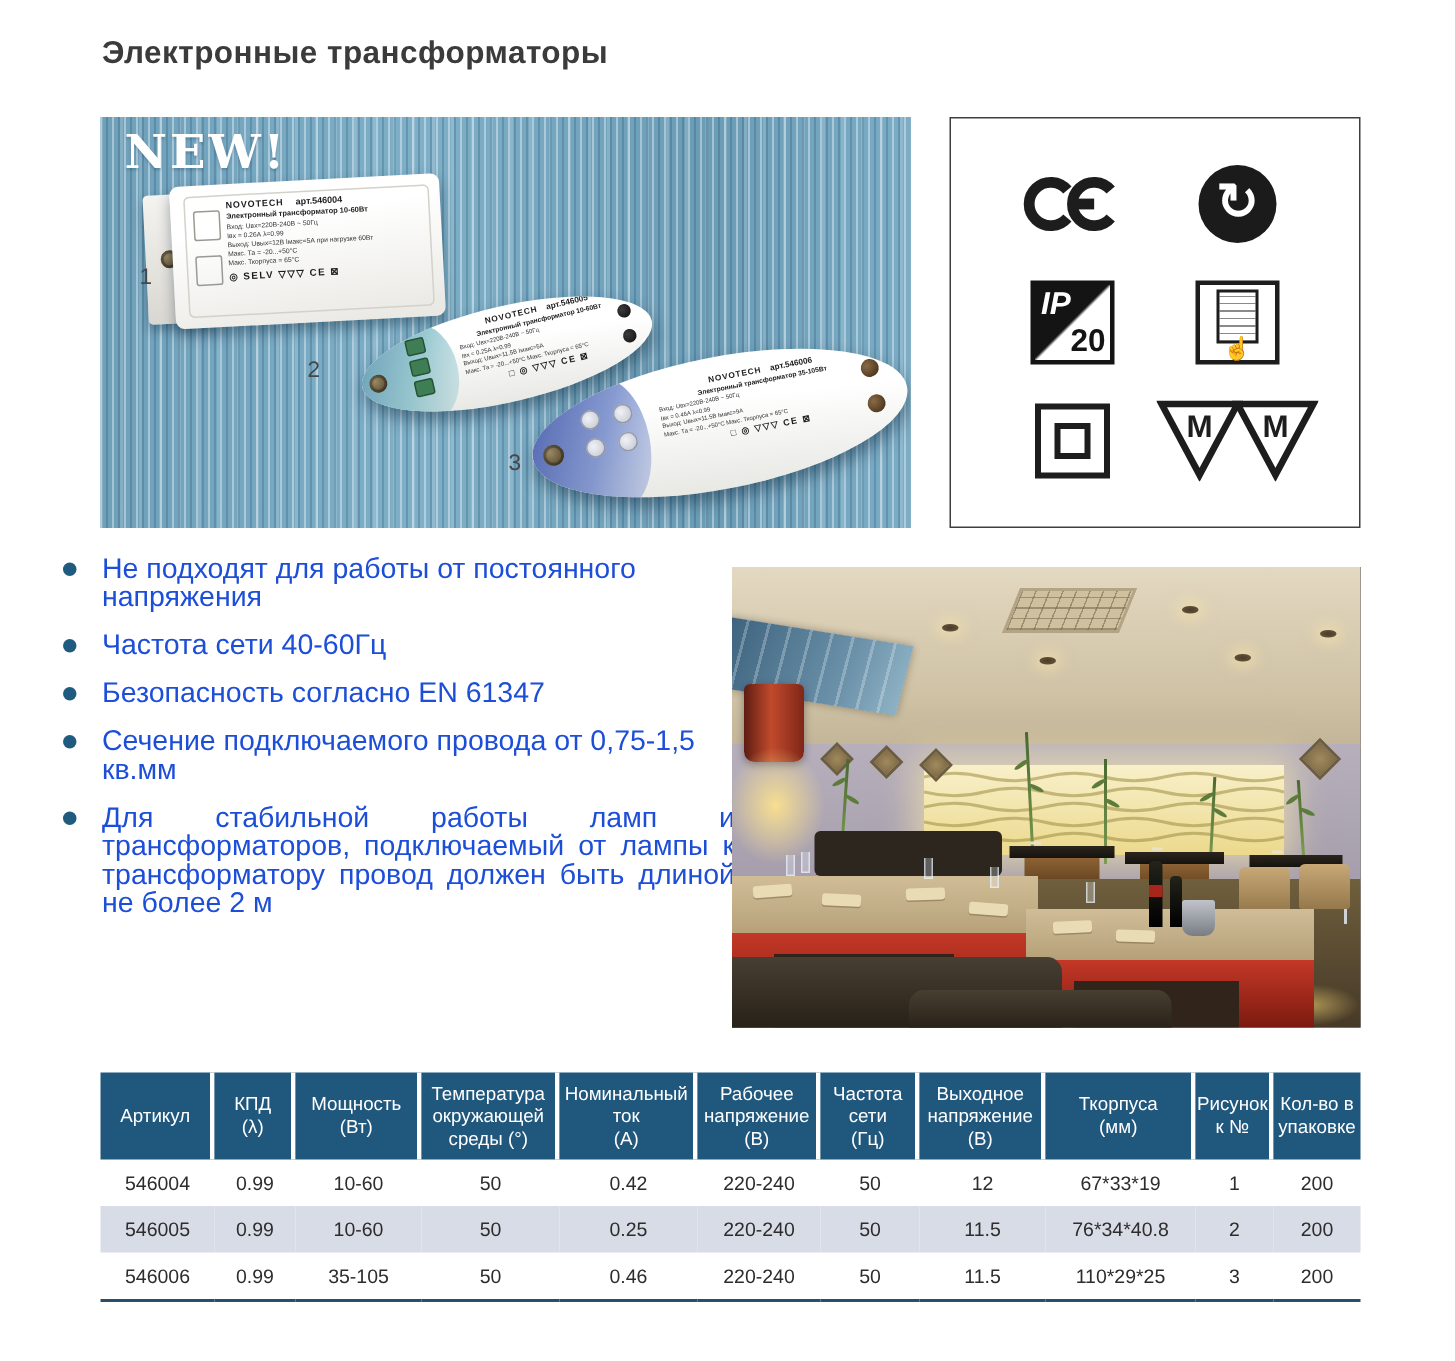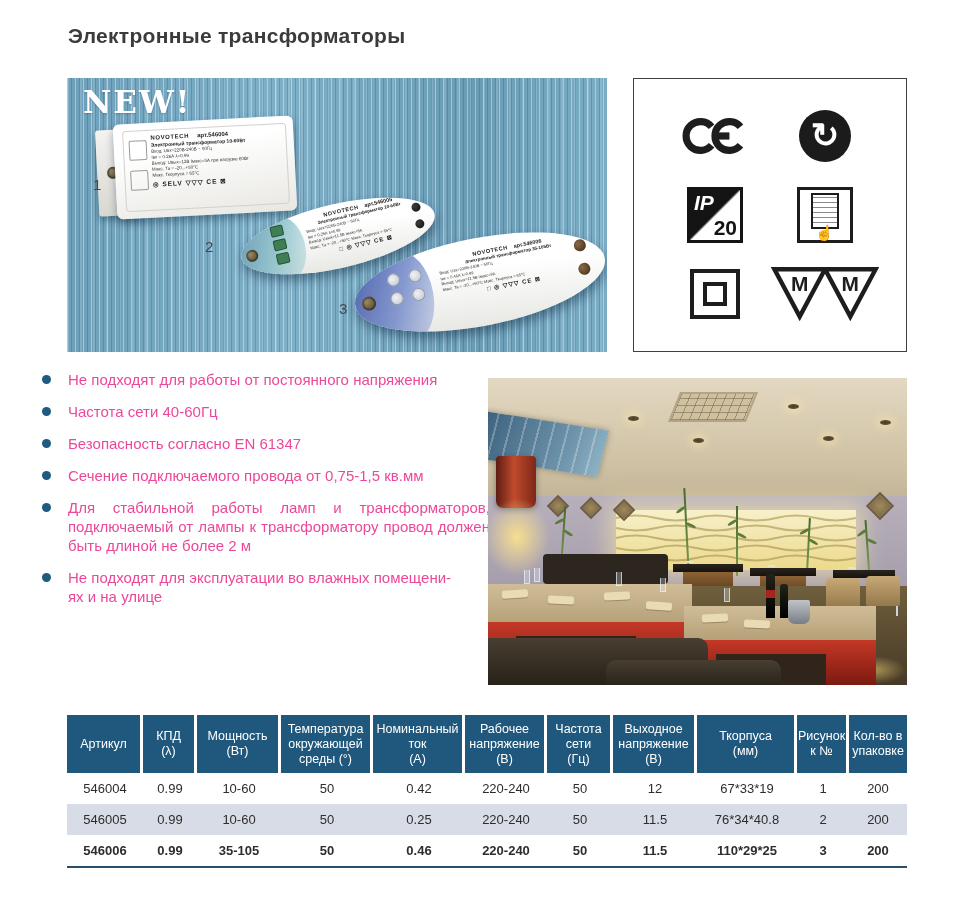--- a/index.html
+++ b/index.html
@@ -97,8 +97,8 @@
 
   
   .features{position:absolute;left:40px;top:370px;width:450px;}
-  .feature{position:relative;padding-left:28px;margin-bottom:13px;font-size:15px;line-height:19px;
-           color:#ec4899;white-space:pre-line;}
+  .feature{position:relative;padding-left:28px;margin-bottom:13px;font-size:19px;line-height:19px;
+           color:#1d4ed8;white-space:pre-line;}
   .feature::before{content:"";position:absolute;left:2px;top:5px;width:9px;height:9px;border-radius:50%;background:#1f5b7f;}
   .feature.justify{text-align:justify;}
 

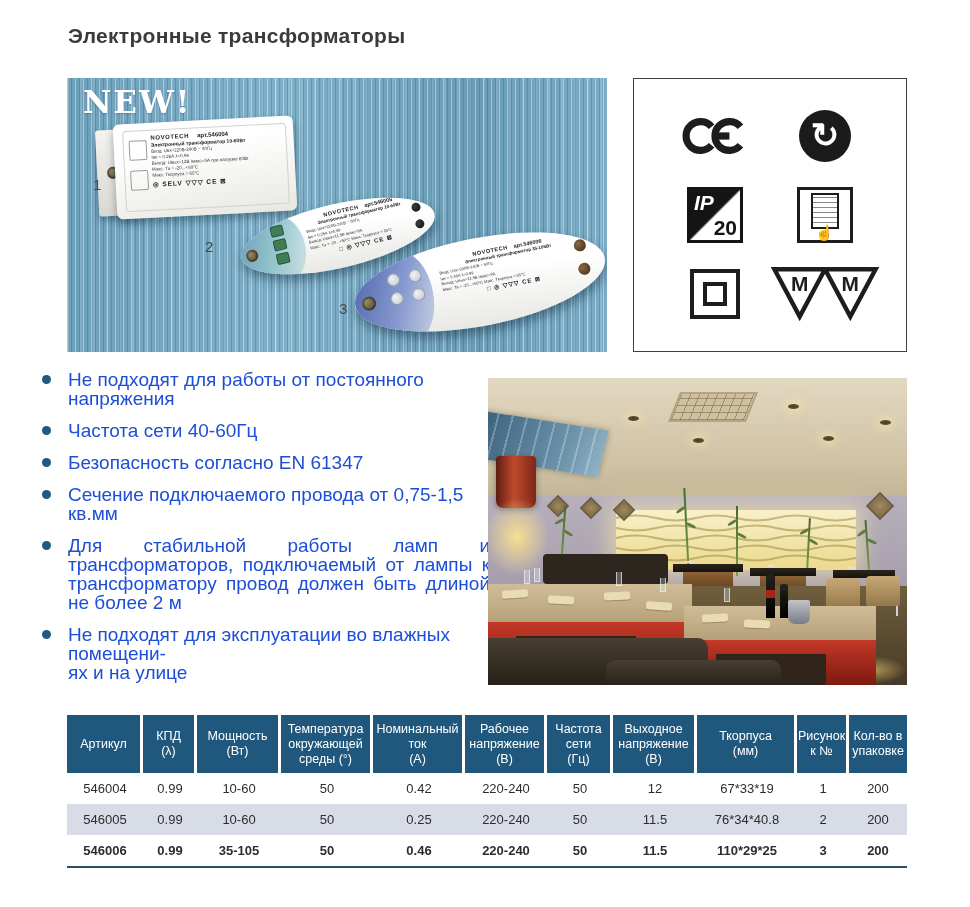--- a/index.html
+++ b/index.html
@@ -289,8 +289,6 @@
     <div class="feature">Безопасность согласно EN 61347</div>
     <div class="feature">Сечение подключаемого провода от 0,75-1,5 кв.мм</div>
     <div class="feature justify">Для стабильной работы ламп и трансформаторов, подключаемый от лампы к трансформатору провод должен быть длиной не более 2 м</div>
-    <div class="feature">Не подходят для эксплуатации во влажных помещени-
-ях  и на улице</div>
   </div>
 
   <div class="photo">

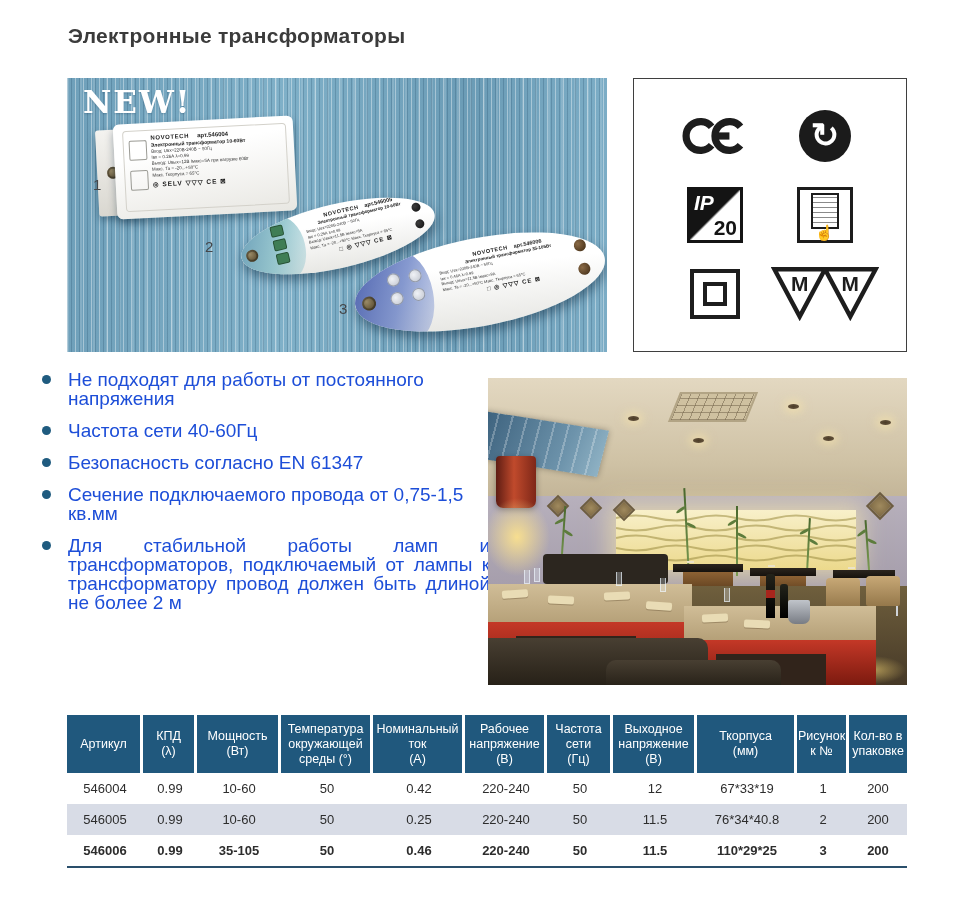--- a/index.html
+++ b/index.html
@@ -160,7 +160,7 @@
   .spec-table th:last-child{border-right:none;}
   .spec-table td{text-align:center;height:31px;padding:0 1px;}
   .spec-table tr.alt td{background:#d8dce6;}
-  .spec-table tbody tr:last-child td{border-bottom:2px solid #2a4f6b;font-weight:bold;}
+  .spec-table tbody tr:last-child td{border-bottom:2px solid #2a4f6b;}
 </style>
 </head>
 <body>

